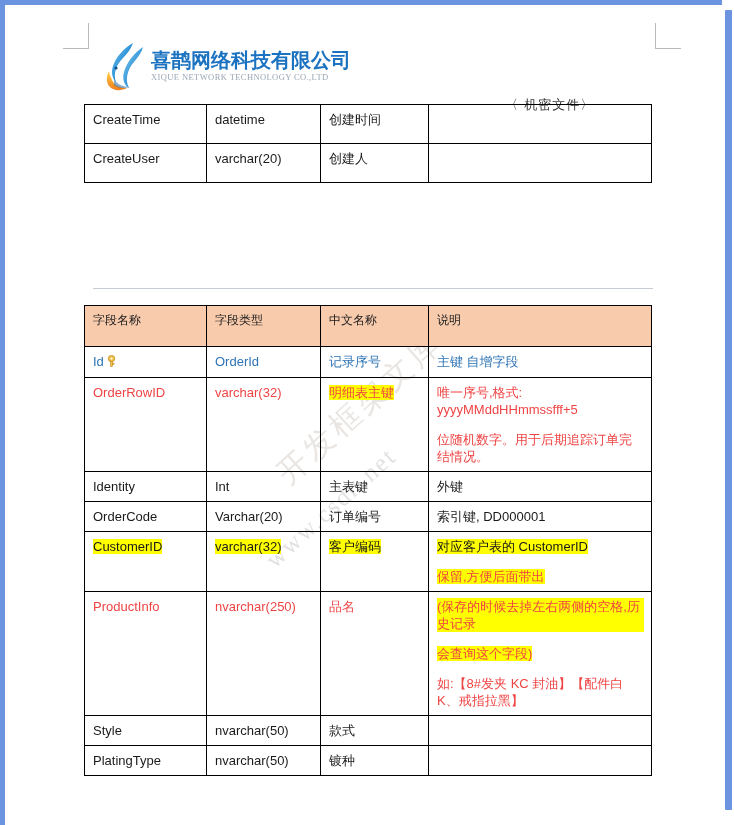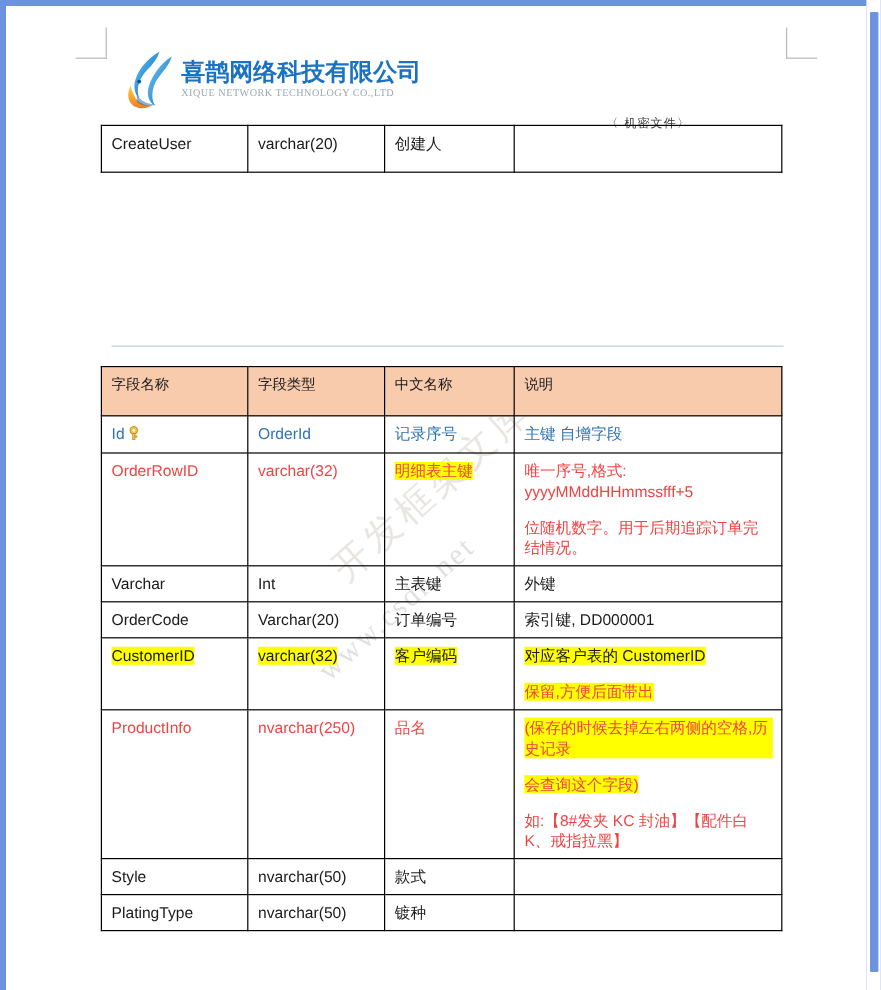--- a/index.html
+++ b/index.html
@@ -131,7 +131,7 @@
     left: 500px;
     top: 55px;
     font-family: "DejaVu Sans", sans-serif;
-    font-size: 10px;
+    font-size: 13px;
     color: #3b3b3b;
     letter-spacing: 1px;
     white-space: nowrap;

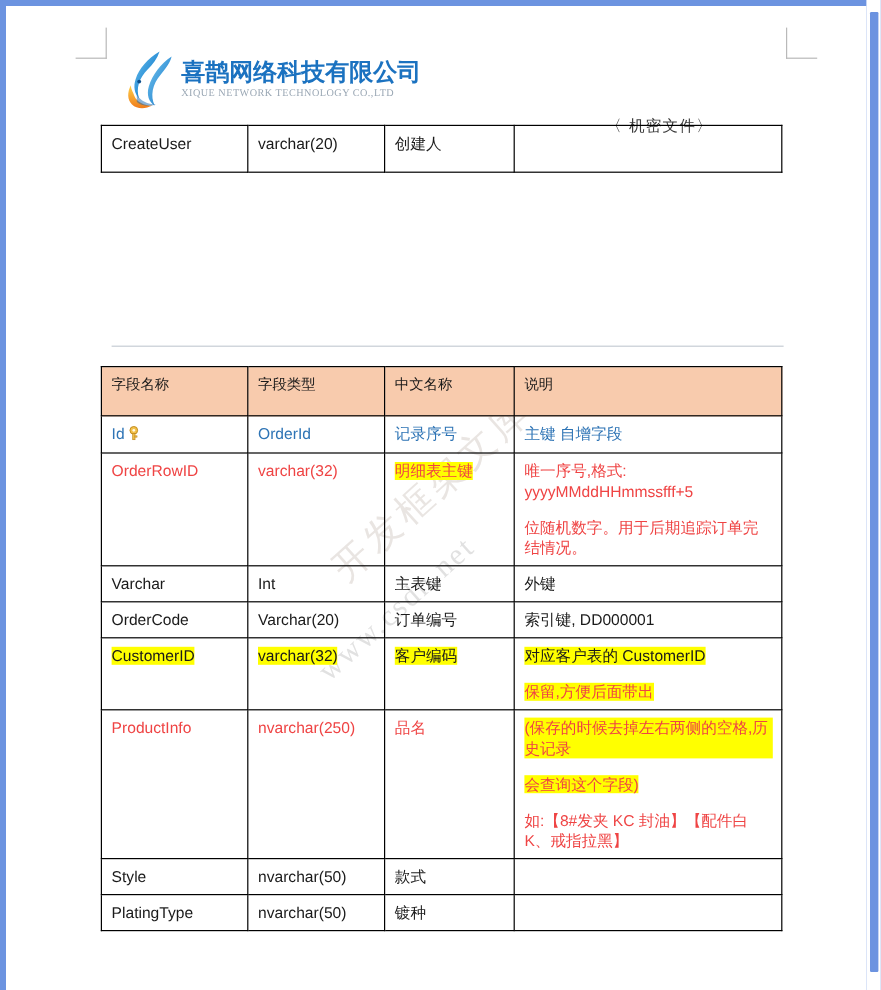--- a/index.html
+++ b/index.html
@@ -307,6 +307,12 @@
       <table class="doc-table" id="table-top">
         <tbody>
           <tr>
+            <td class="c-name">CreateTime</td>
+            <td class="c-type">datetime</td>
+            <td class="c-cn">创建时间</td>
+            <td class="c-desc"></td>
+          </tr>
+          <tr>
             <td class="c-name">CreateUser</td>
             <td class="c-type">varchar(20)</td>
             <td class="c-cn">创建人</td>

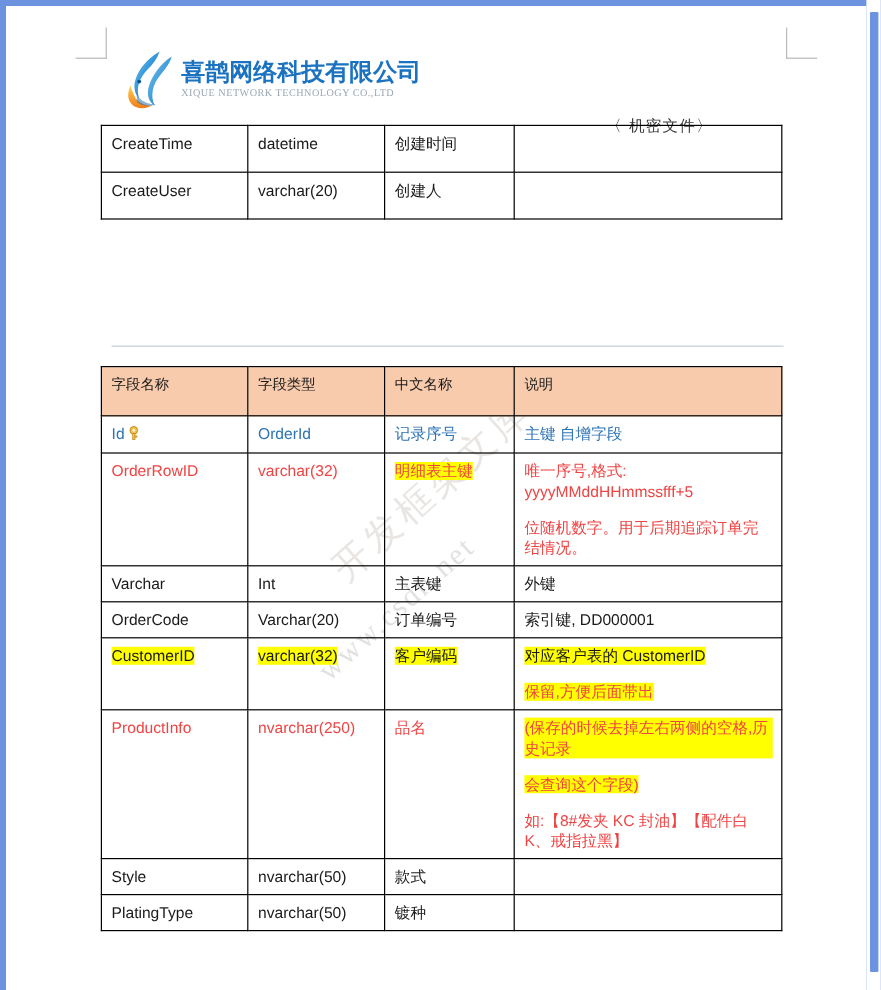--- a/index.html
+++ b/index.html
@@ -364,7 +364,7 @@
           </tr>
 
           <tr>
-            <td class="c-name">Varchar</td>
+            <td class="c-name">Identity</td>
             <td class="c-type">Int</td>
             <td class="c-cn">主表键</td>
             <td class="c-desc">

